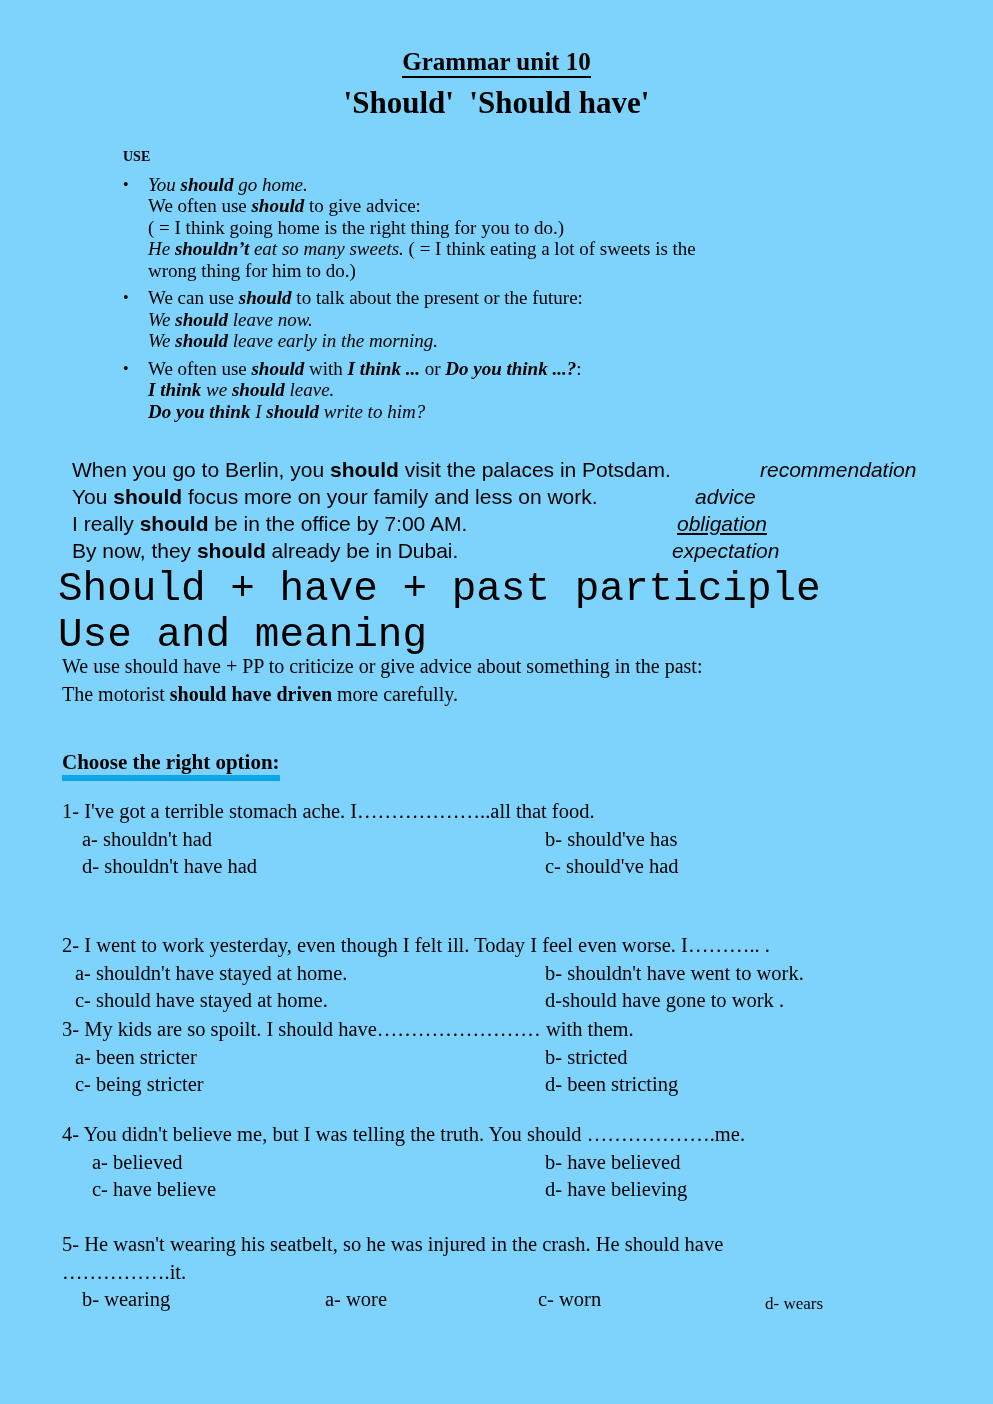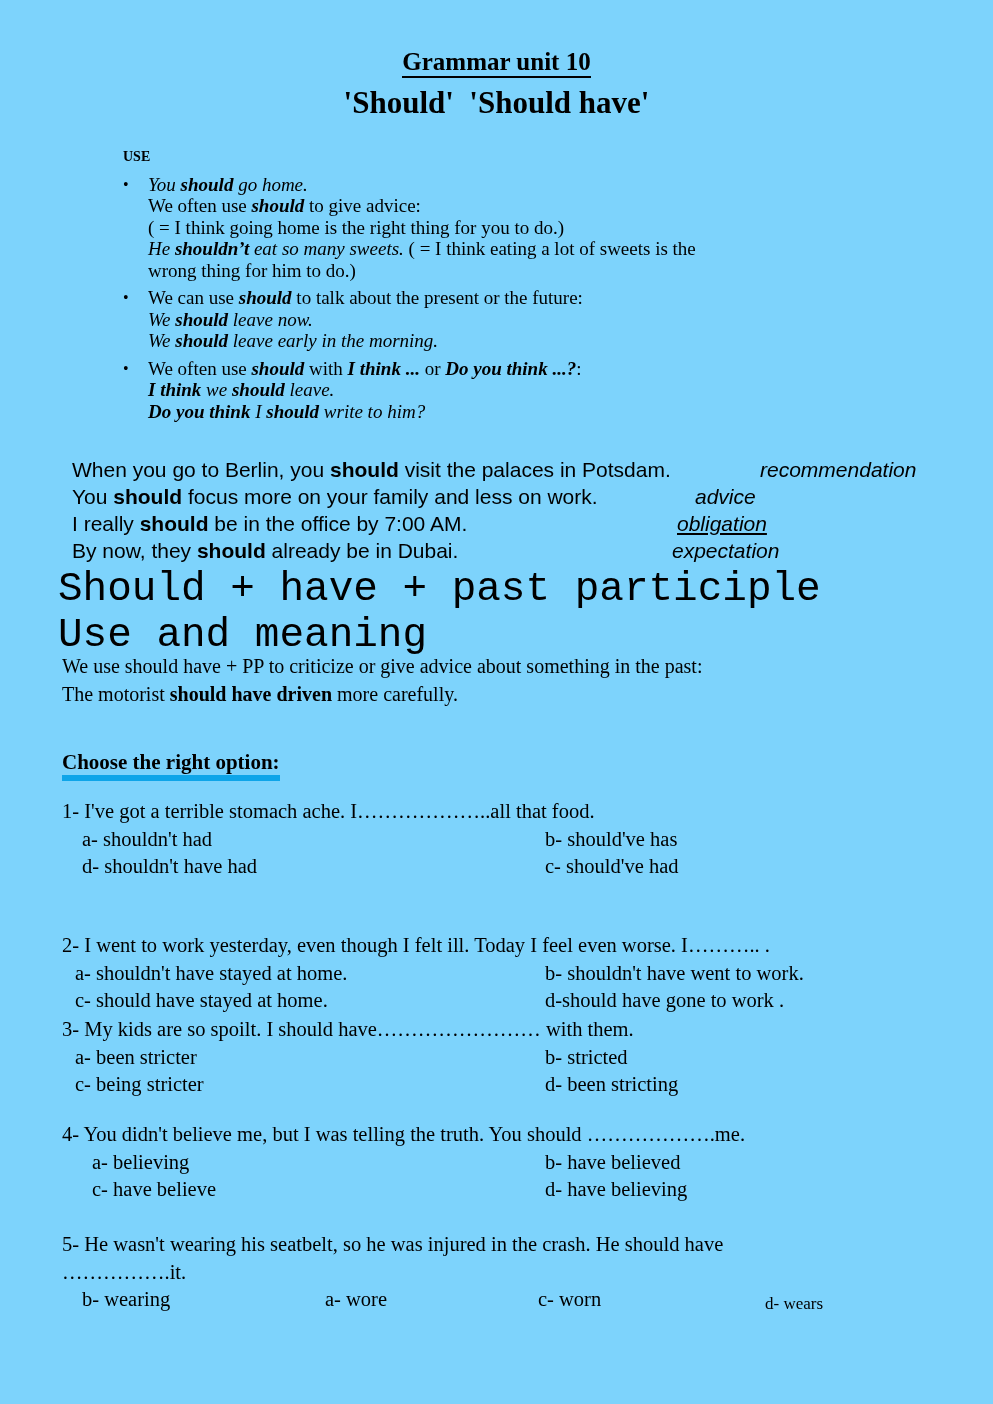--- a/index.html
+++ b/index.html
@@ -145,7 +145,7 @@
       <div class="q q4">
         <div class="q-line">4- You didn't believe me, but I was telling the truth. You should ……………….me.</div>
         <div class="opts">
-          <span class="opt">a- believing</span>
+          <span class="opt">a- believed</span>
           <span class="opt">b- have believed</span>
           <span class="opt">c- have believe</span>
           <span class="opt">d- have believing</span>

